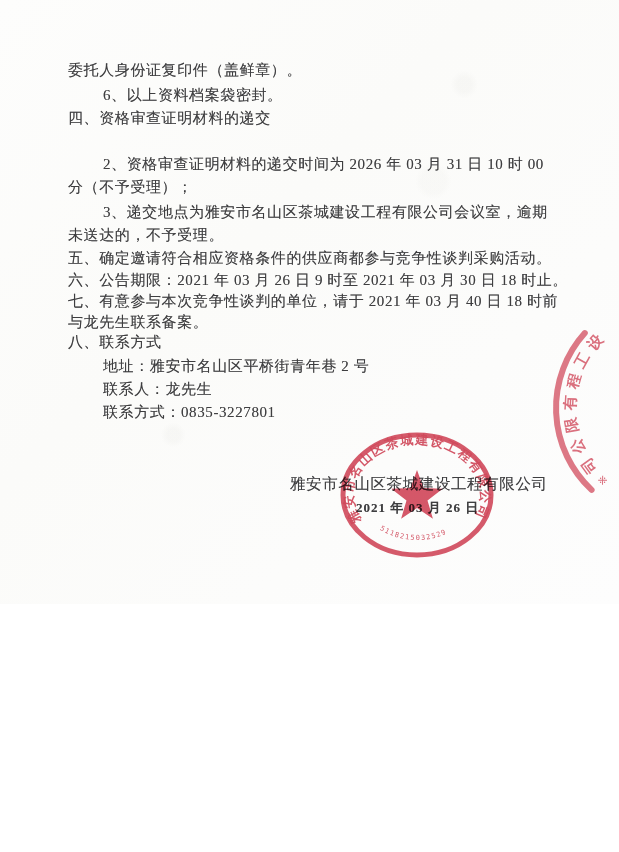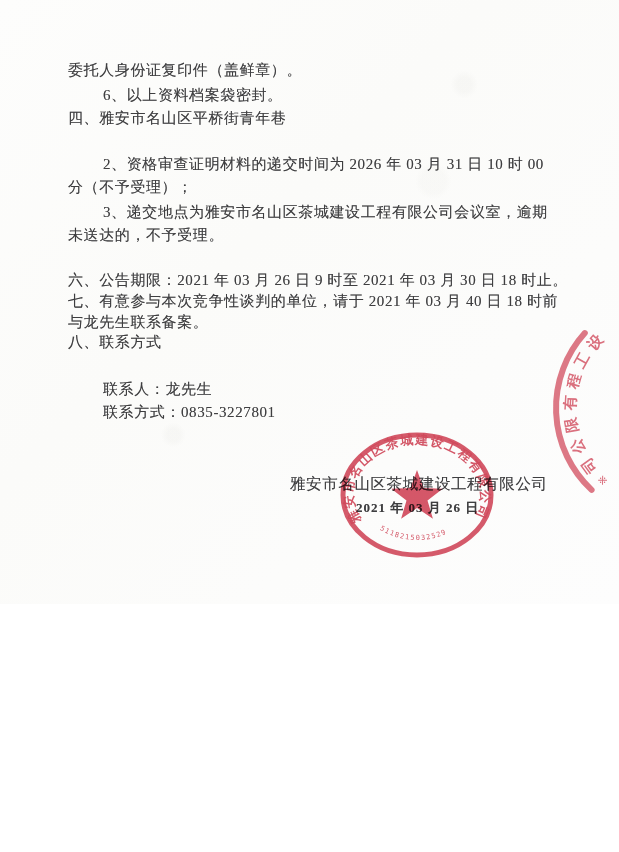--- a/index.html
+++ b/index.html
@@ -57,7 +57,7 @@
 
   <div class="line ind0" style="top:61px">委托人身份证复印件（盖鲜章）。</div>
   <div class="line ind1" style="top:86px">6、以上资料档案袋密封。</div>
-  <div class="line ind0" style="top:109px">四、雅安市名山区平桥街青年巷</div>
+  <div class="line ind0" style="top:109px">四、资格审查证明材料的递交</div>
   <div class="line ind1" style="top:155px">2、资格审查证明材料的递交时间为 2026 年 03 月 31 日 10 时 00</div>
   <div class="line ind0" style="top:178px">分（不予受理）；</div>
   <div class="line ind1" style="top:203px">3、递交地点为雅安市名山区茶城建设工程有限公司会议室，逾期</div>

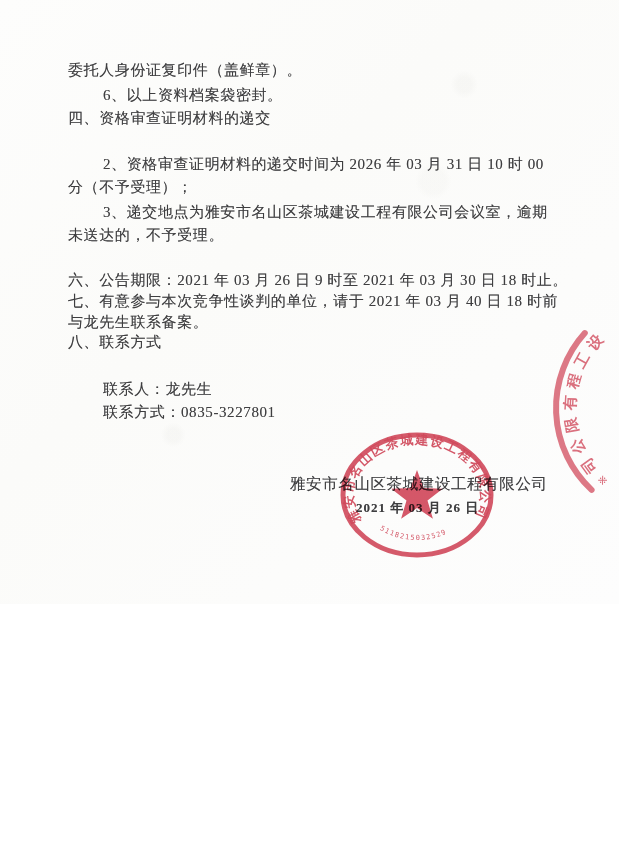--- a/index.html
+++ b/index.html
@@ -62,6 +62,7 @@
   <div class="line ind0" style="top:178px">分（不予受理）；</div>
   <div class="line ind1" style="top:203px">3、递交地点为雅安市名山区茶城建设工程有限公司会议室，逾期</div>
   <div class="line ind0" style="top:226px">未送达的，不予受理。</div>
+  <div class="line ind0" style="top:249px">五、确定邀请符合相应资格条件的供应商都参与竞争性谈判采购活动。</div>
   <div class="line ind0" style="top:271px">六、公告期限：2021 年 03 月 26 日 9 时至 2021 年 03 月 30 日 18 时止。</div>
   <div class="line ind0" style="top:292px">七、有意参与本次竞争性谈判的单位，请于 2021 年 03 月 40 日 18 时前</div>
   <div class="line ind0" style="top:313px">与龙先生联系备案。</div>

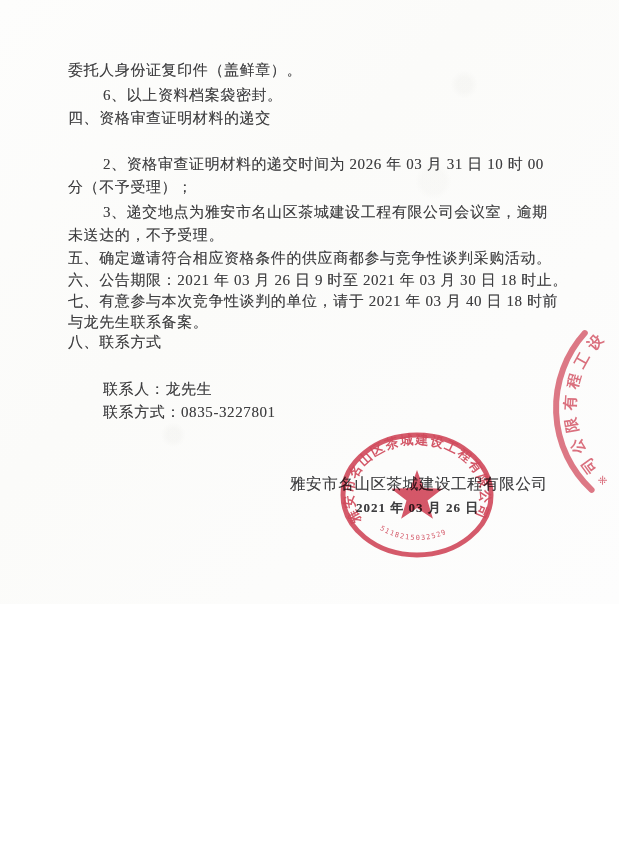--- a/index.html
+++ b/index.html
@@ -67,6 +67,7 @@
   <div class="line ind0" style="top:292px">七、有意参与本次竞争性谈判的单位，请于 2021 年 03 月 40 日 18 时前</div>
   <div class="line ind0" style="top:313px">与龙先生联系备案。</div>
   <div class="line ind0" style="top:333px">八、联系方式</div>
+  <div class="line ind1" style="top:357px">地址：雅安市名山区平桥街青年巷 2 号</div>
   <div class="line ind1" style="top:380px">联系人：龙先生</div>
   <div class="line ind1" style="top:403px">联系方式：0835-3227801</div>
 

